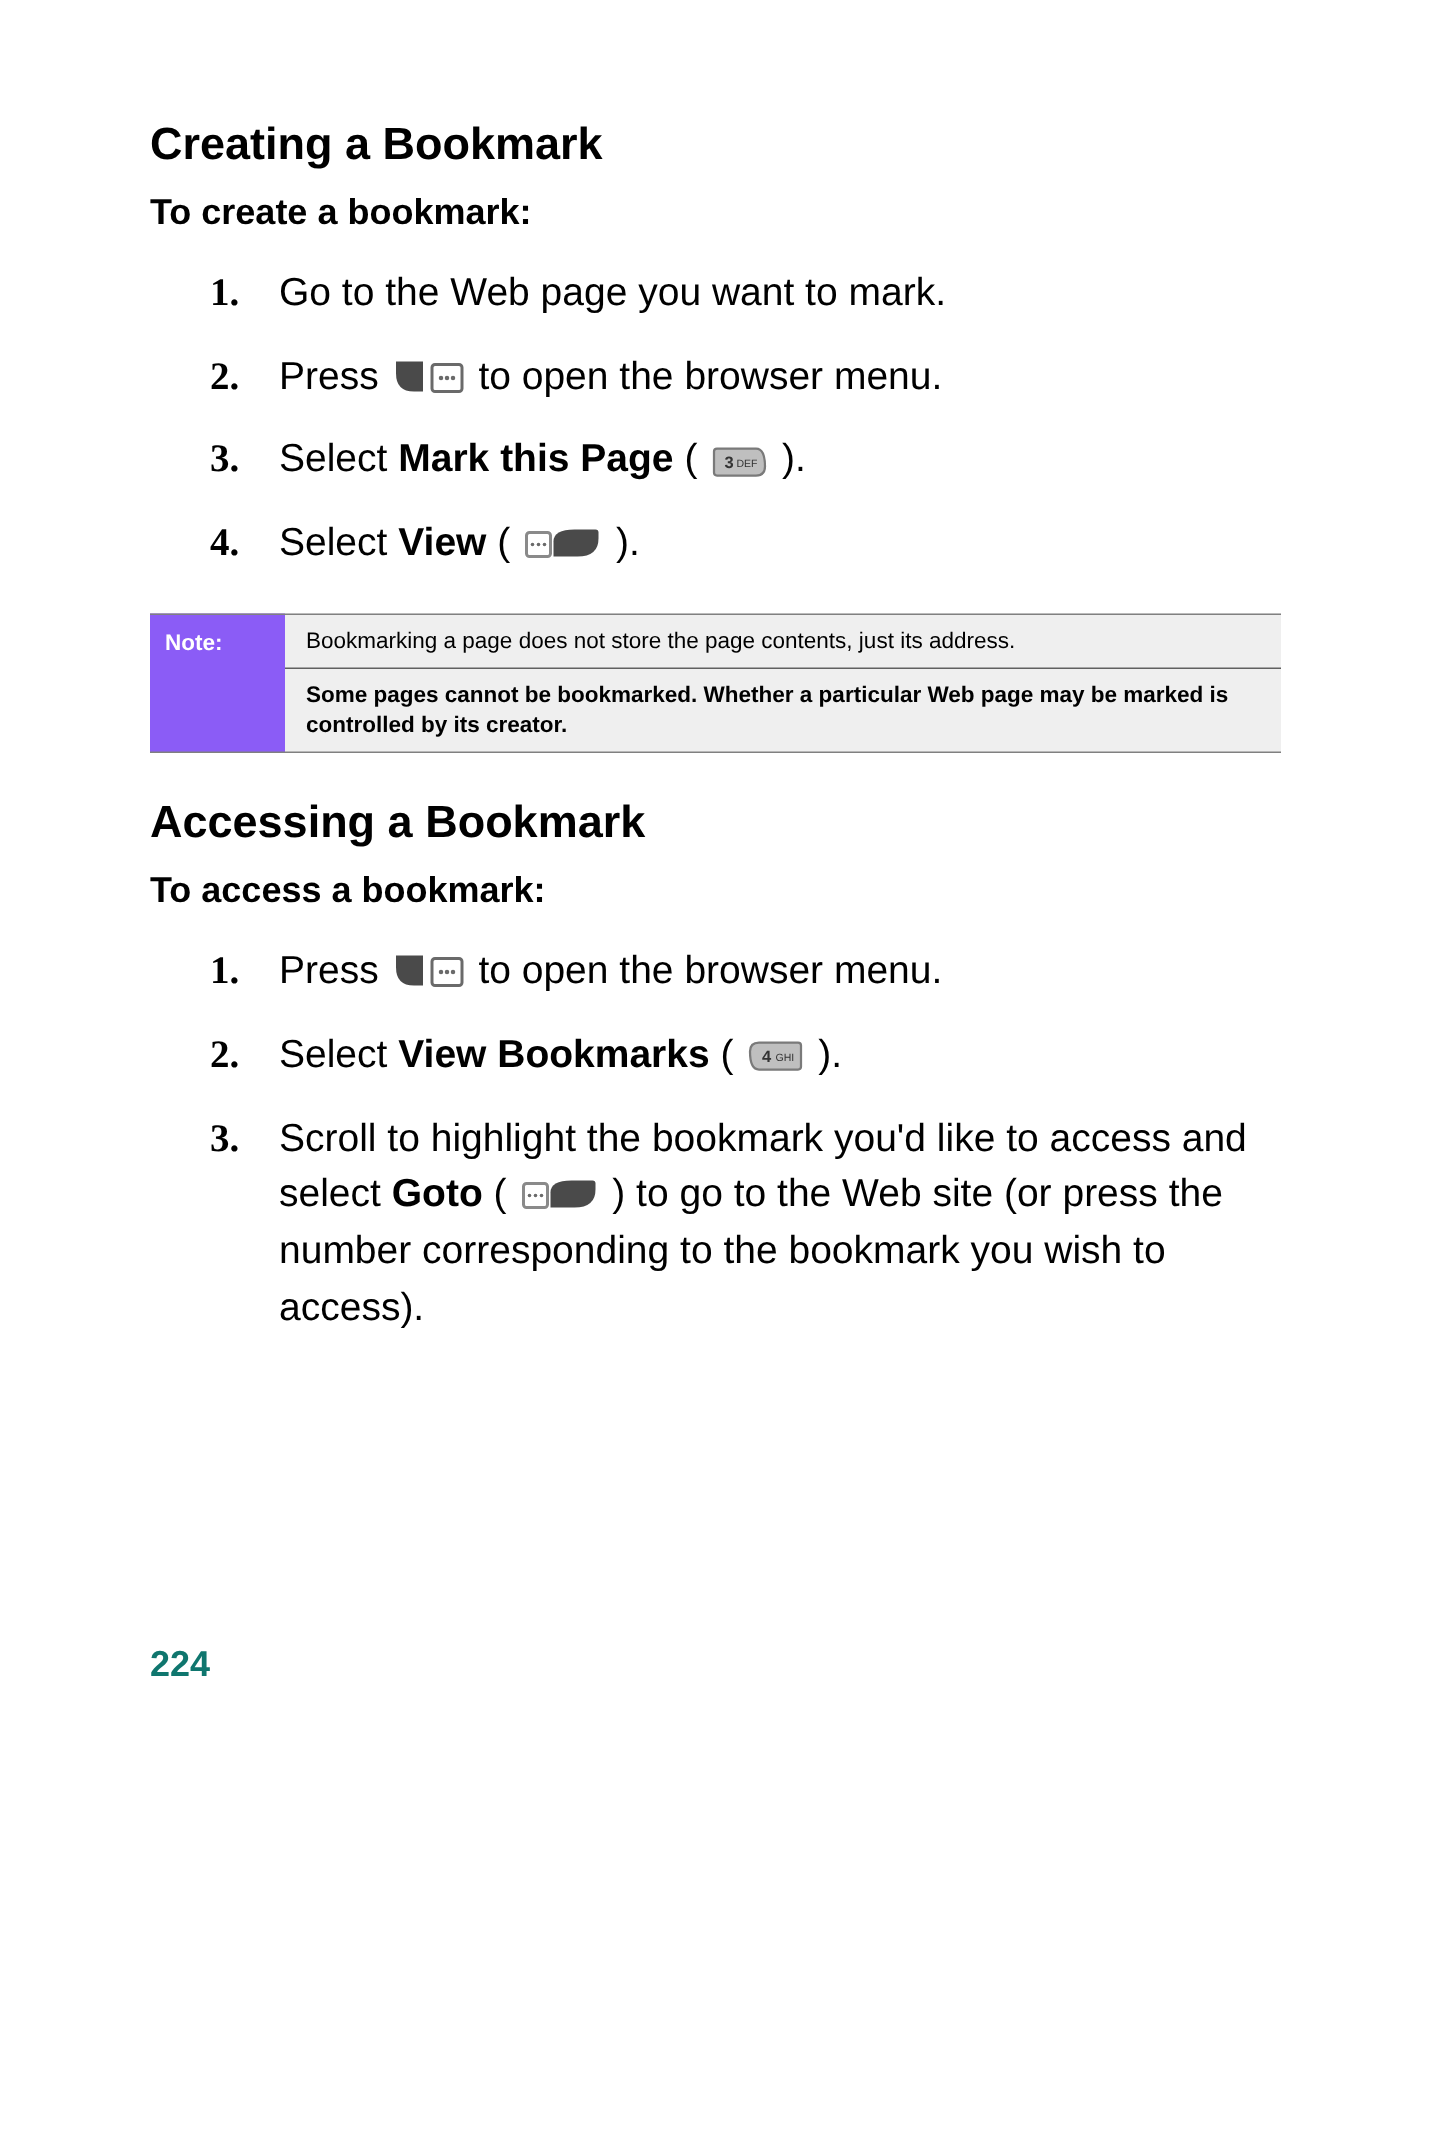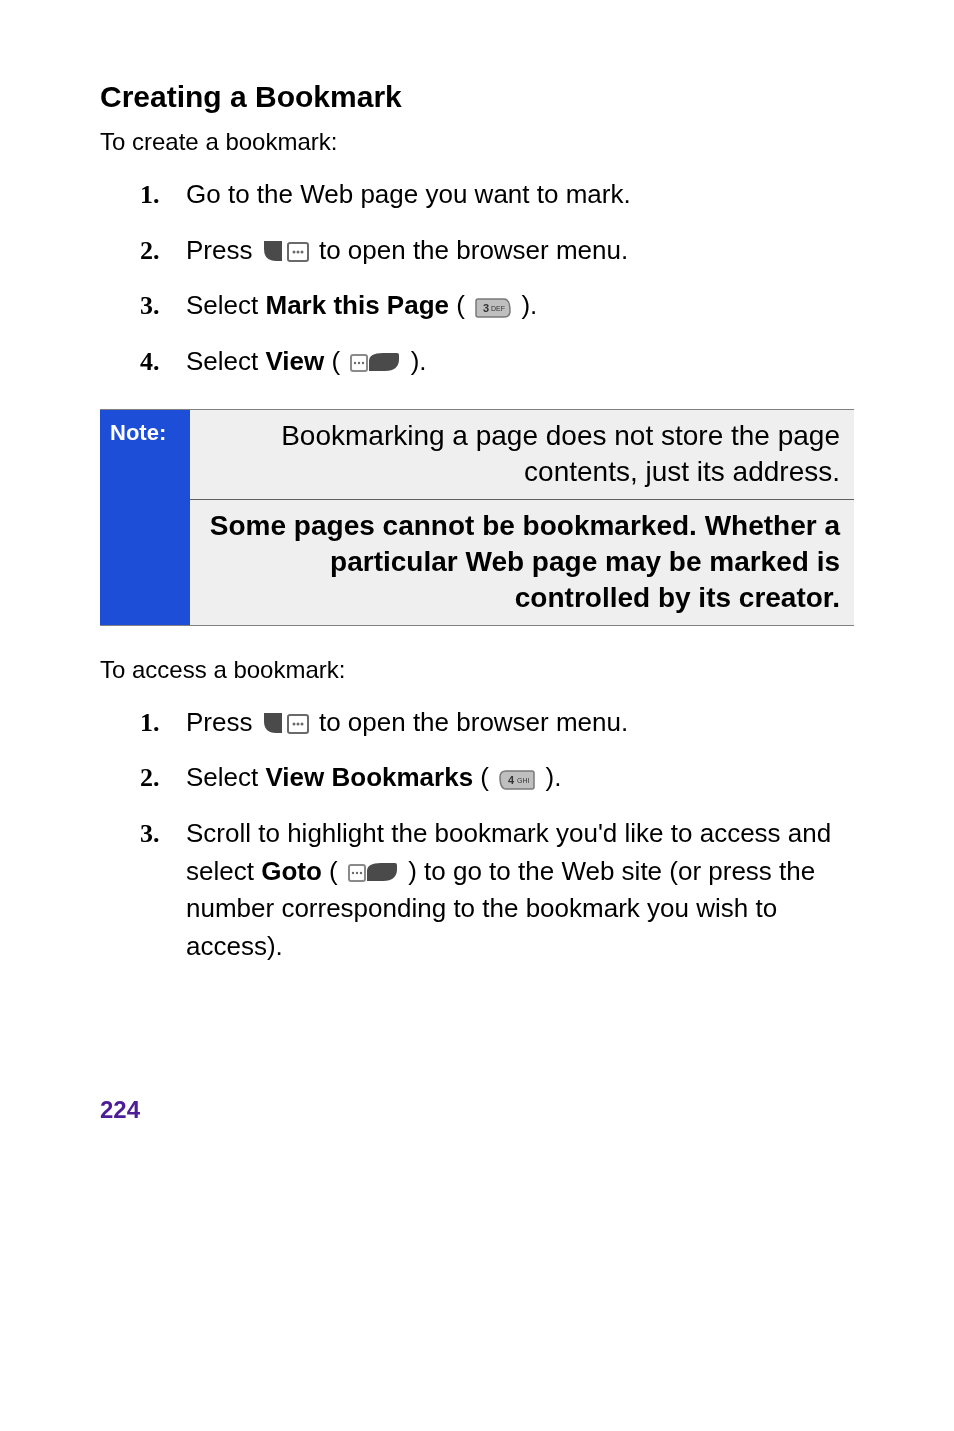--- a/index.html
+++ b/index.html
@@ -31,7 +31,7 @@
   }
   .subhead {
     font-size: 24px;
-    font-weight: 400;
+    font-weight: 700;
     margin: 0 0 20px 0;
   }
   ol.steps {

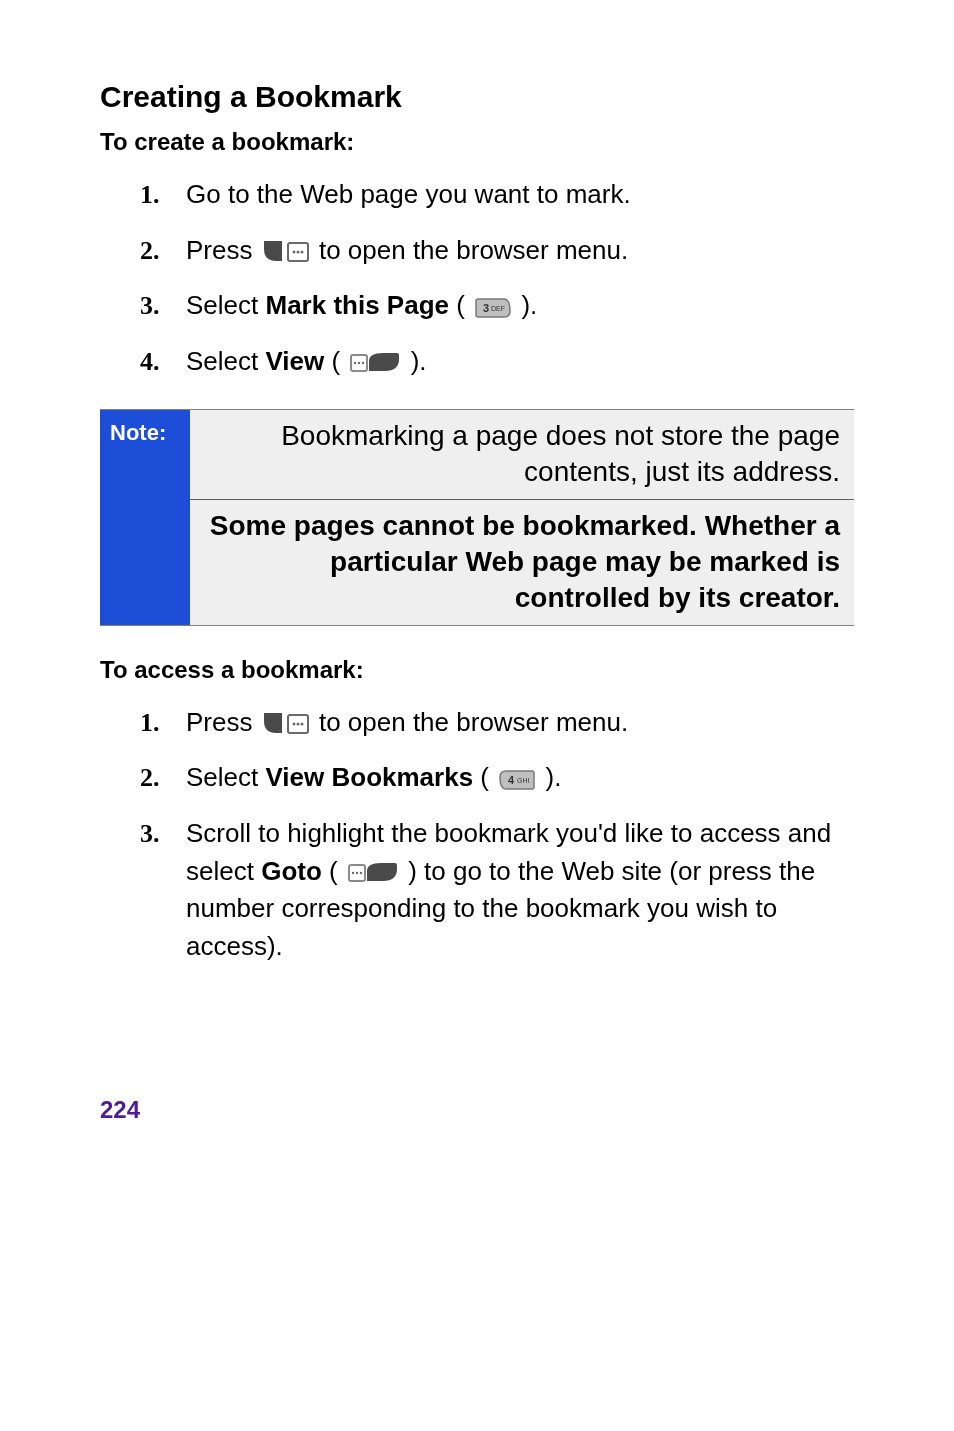--- a/index.html
+++ b/index.html
@@ -64,10 +64,10 @@
     vertical-align: top;
   }
   .note-label-cell {
-    background: #1d4ed8;
+    background: #8b5cf6;
     color: #ffffff;
     font-weight: 700;
-    font-size: 22px;
+    font-size: 15px;
     padding: 10px 10px;
     width: 70px;
     border-top: 1px solid #808080;

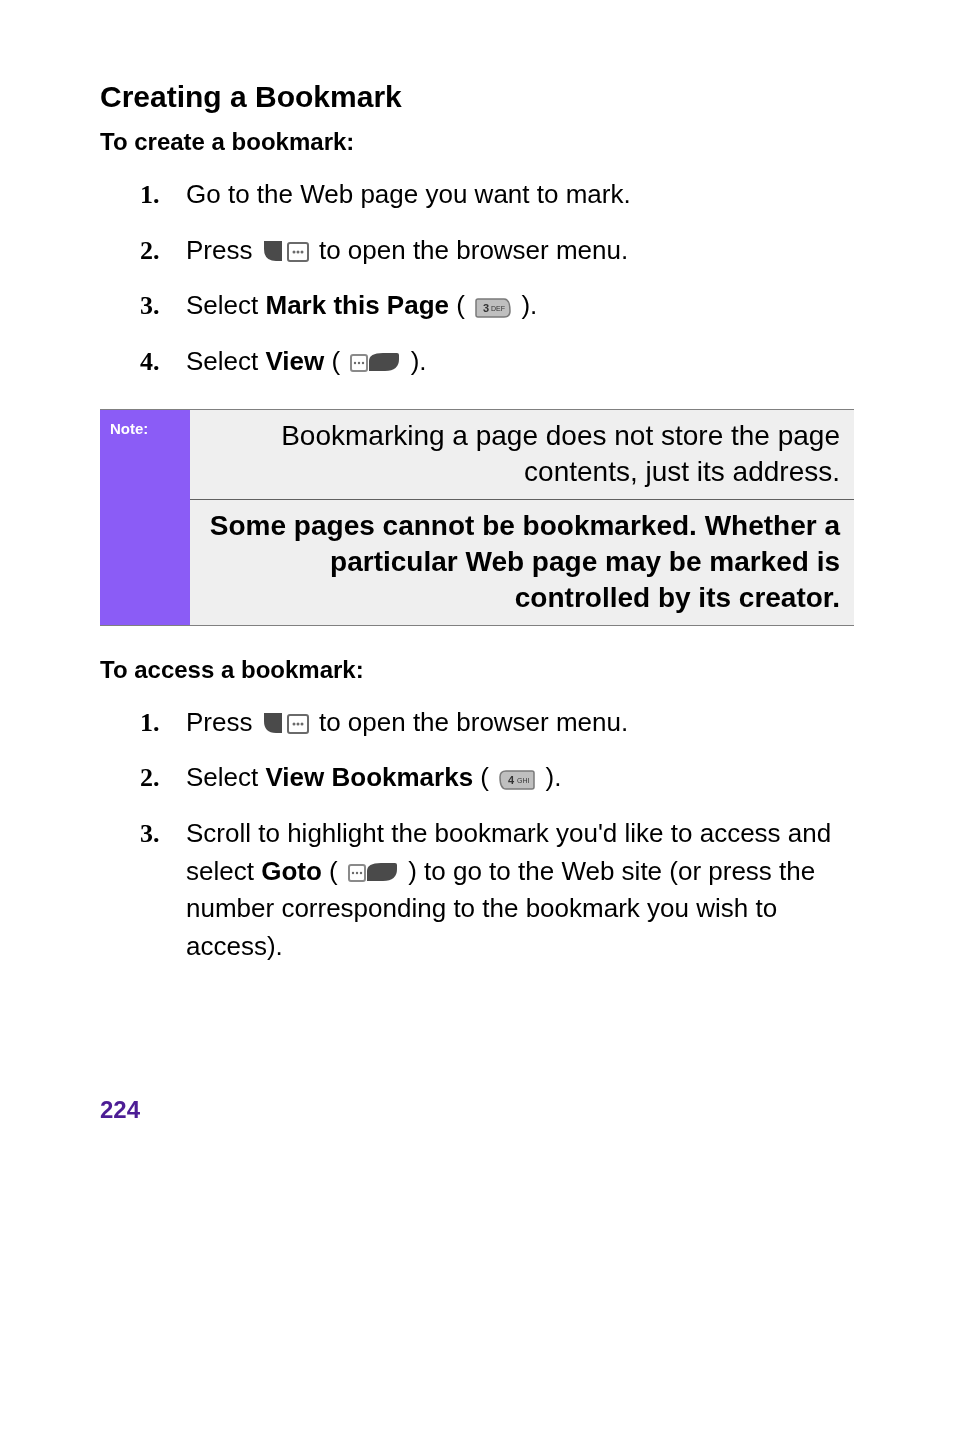--- a/index.html
+++ b/index.html
@@ -81,9 +81,8 @@
   }
   .note-row1, .note-row2 {
     padding: 8px 14px;
-    font-size: 28px;
+    font-size: 15px;
     line-height: 1.3;
-    text-align: right;
   }
   .note-row1 {
     border-bottom: 1px solid #606060;

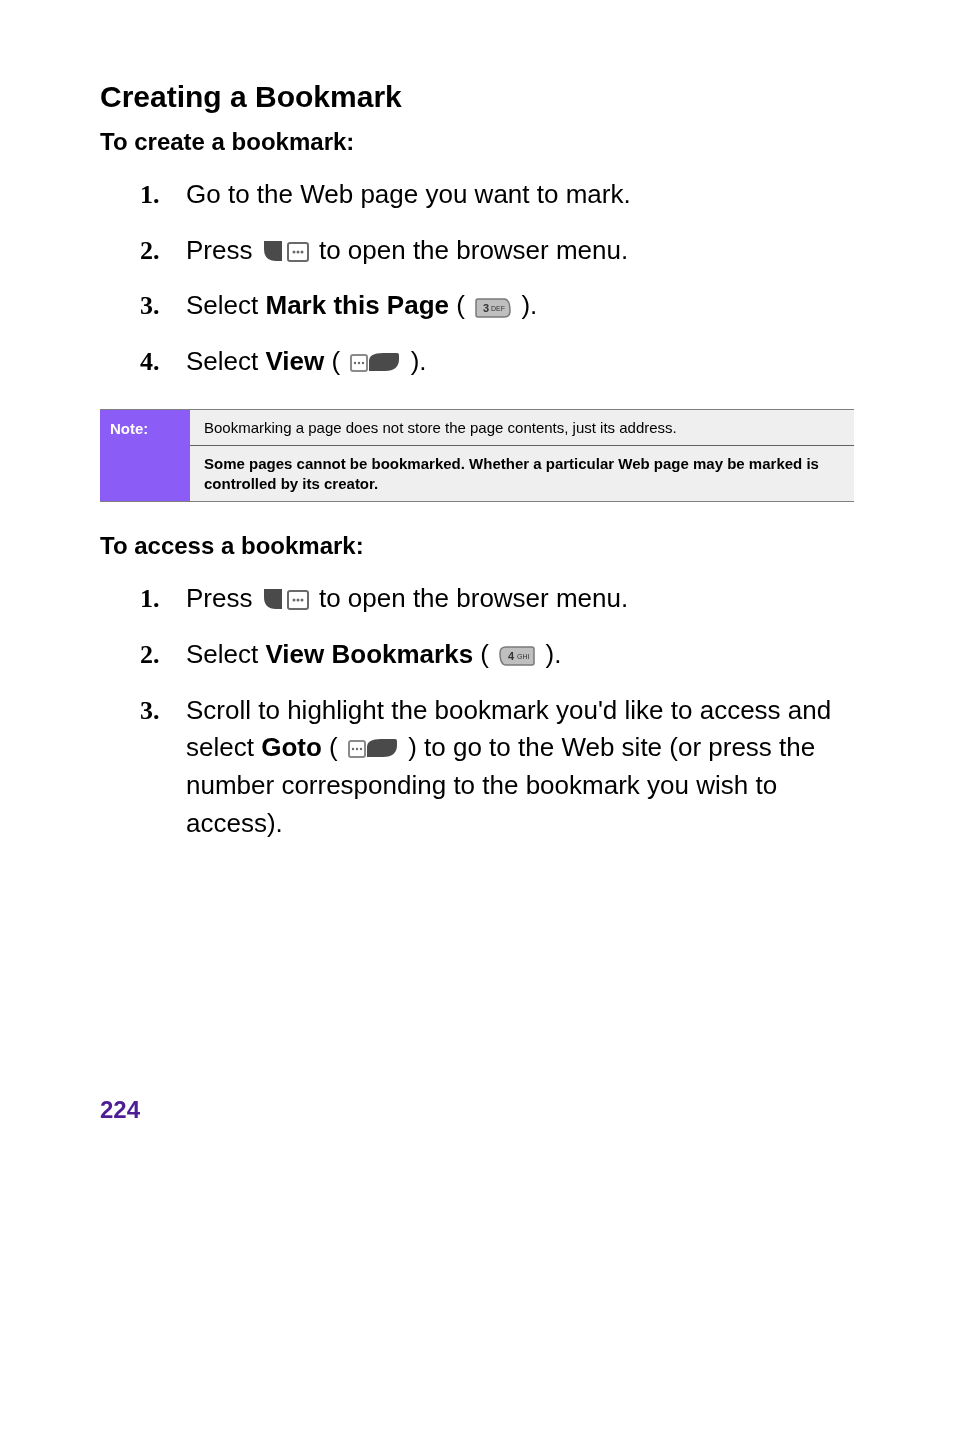--- a/index.html
+++ b/index.html
@@ -182,6 +182,7 @@
   </tbody>
     </table>
 
+  <h2 class="h2">Accessing a Bookmark</h2>
 
   <p class="subhead">To access a bookmark:</p>
 

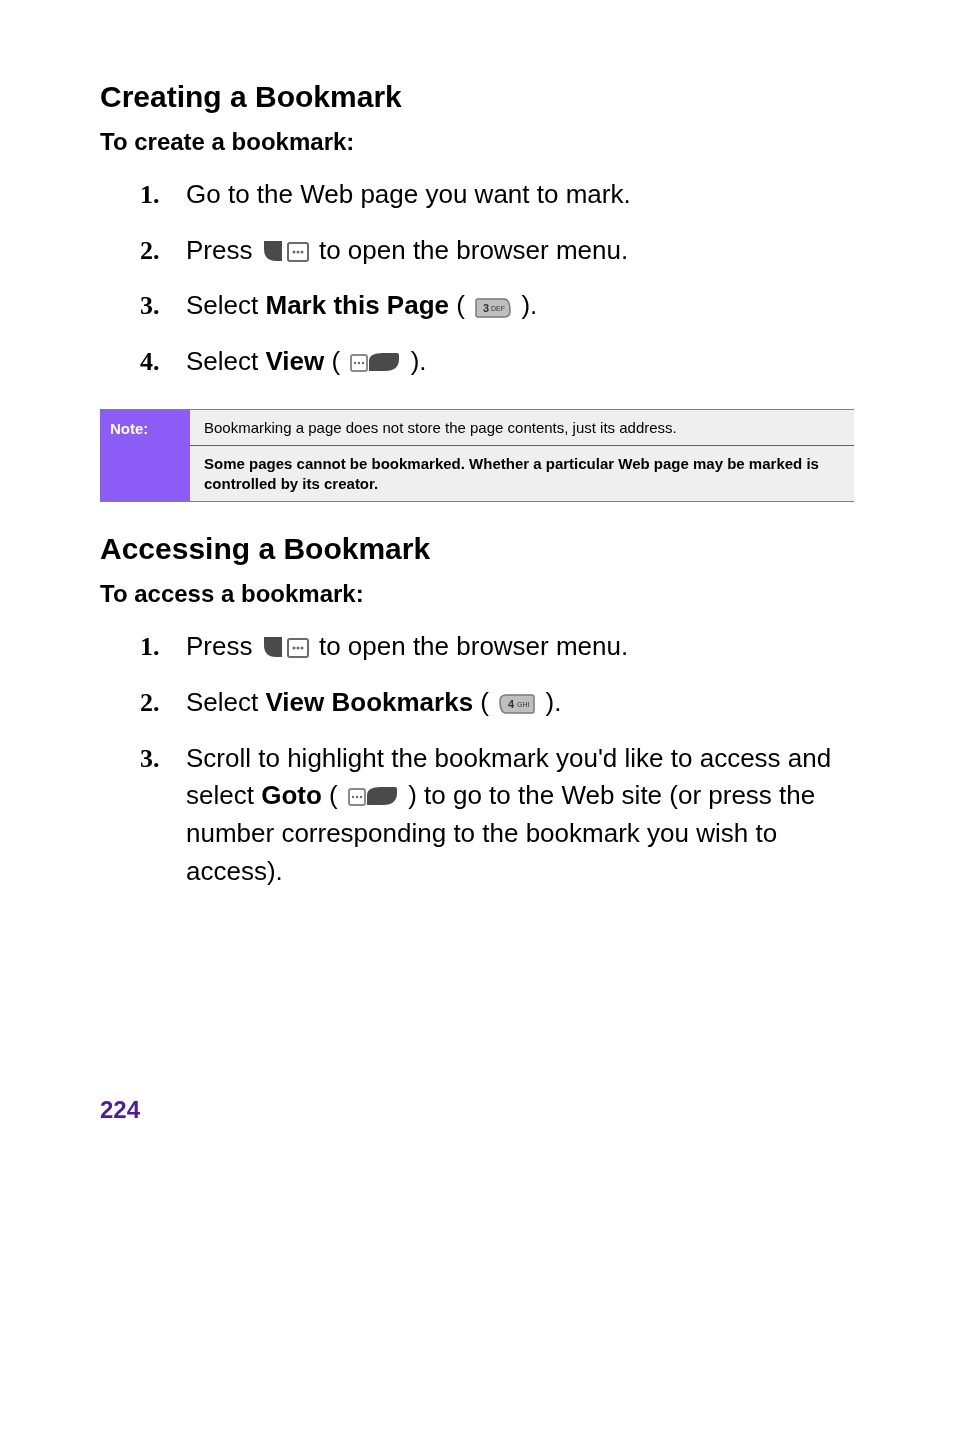--- a/index.html
+++ b/index.html
@@ -99,7 +99,7 @@
     justify-content: space-between;
     font-size: 24px;
     font-weight: 700;
-    color: #4c1d95;
+    color: #0f766e;
   }
   
   .icon {

